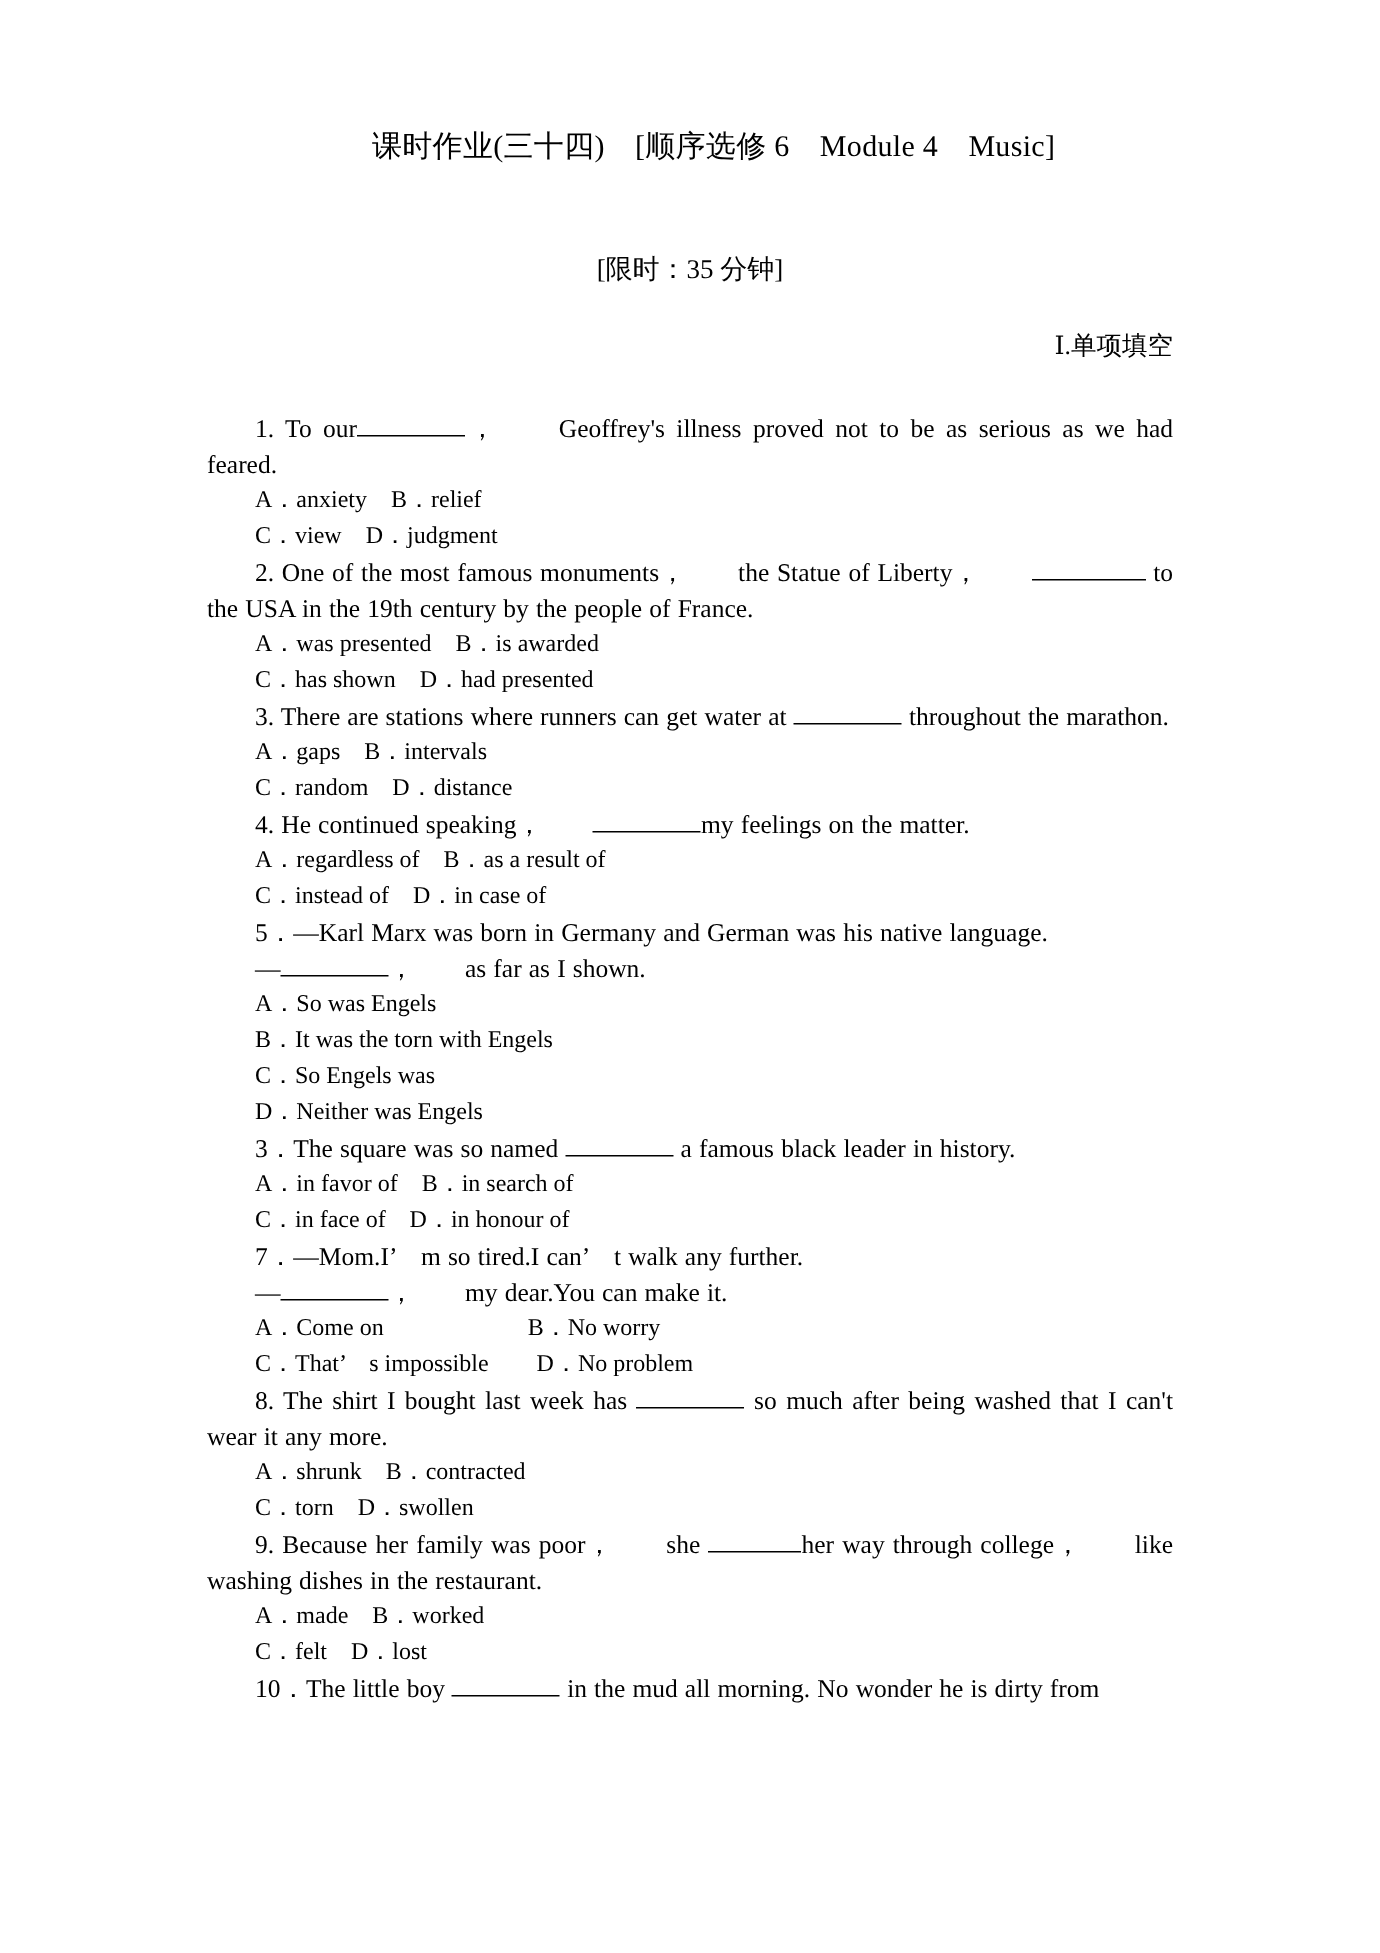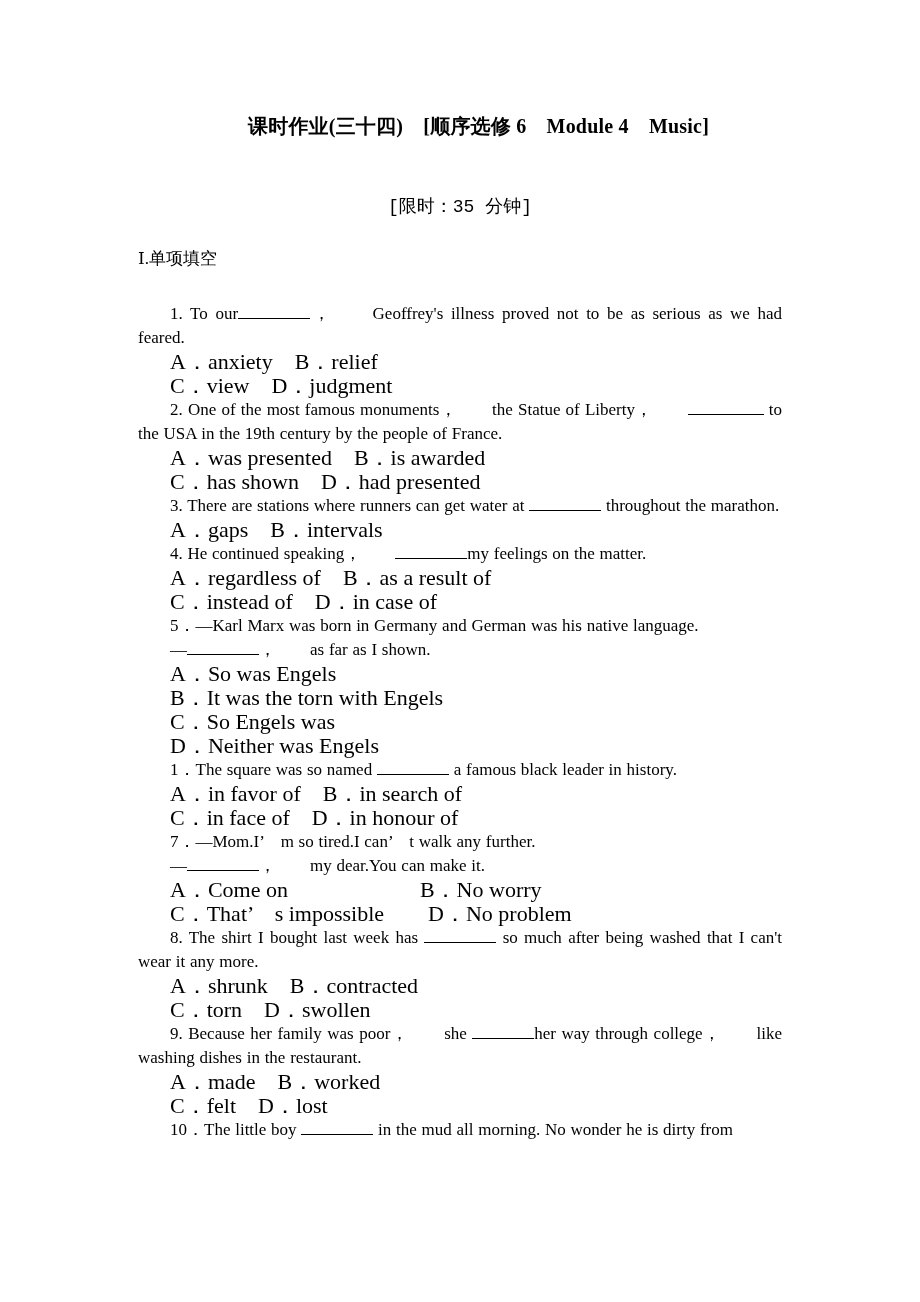--- a/index.html
+++ b/index.html
@@ -27,9 +27,9 @@
   
   .doc-title {
     margin: 0;
-    padding-top: 112px;
+    padding-top: 84px;
     font-size: 20px;
-    font-weight: bold;
+    font-weight: normal;
     line-height: 28px;
     text-align: left;
     text-indent: 110px;

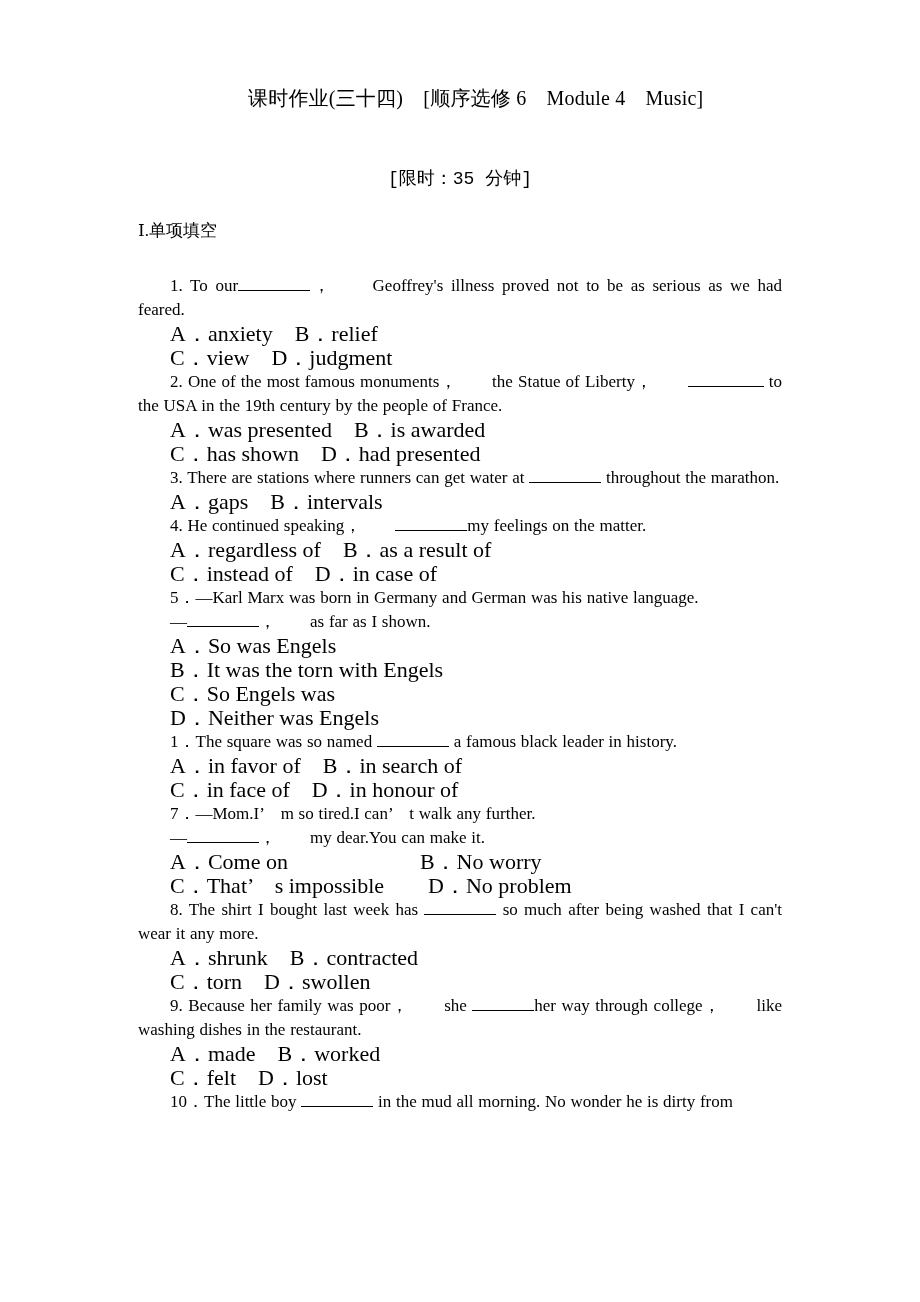--- a/index.html
+++ b/index.html
@@ -43,7 +43,6 @@
     line-height: 26px;
     text-align: center;
     white-space: pre;
-    font-family: Liberation Mono, monospace;
   }
   .section-title {
     margin: 0;

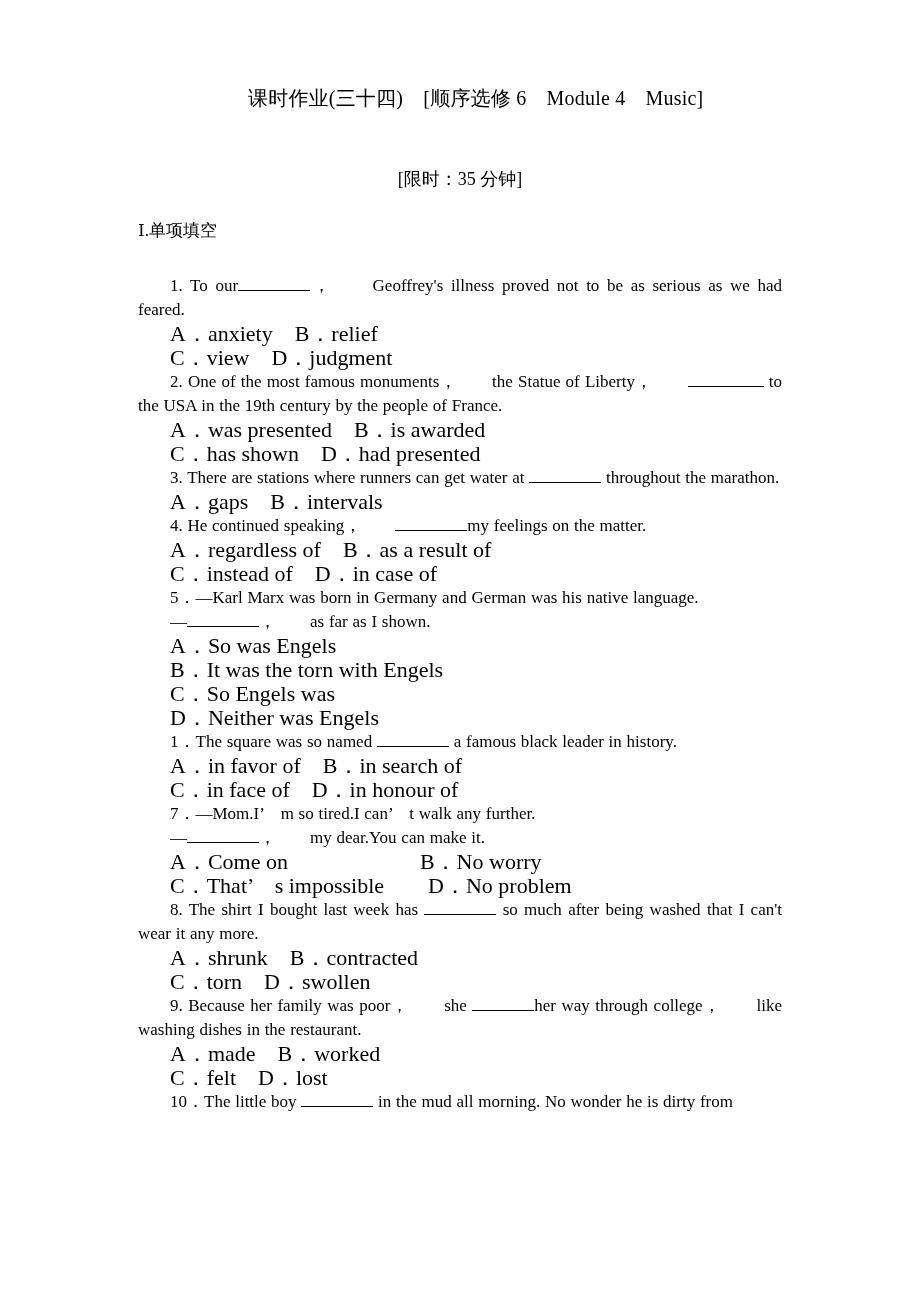--- a/index.html
+++ b/index.html
@@ -49,7 +49,7 @@
     padding-top: 26px;
     font-size: 17px;
     line-height: 26px;
-    text-align: left;
+    text-align: right;
     white-space: pre;
   }
 

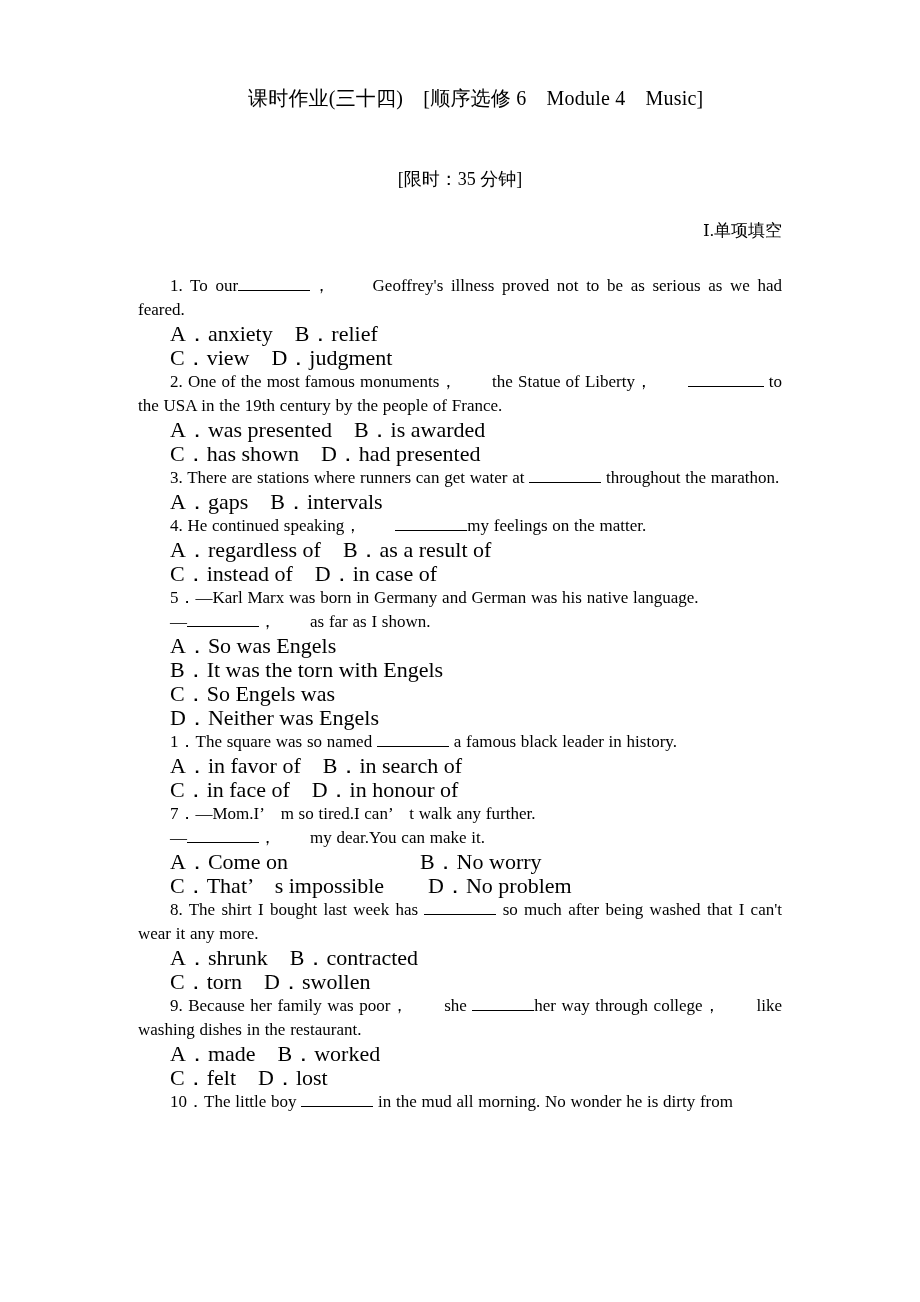--- a/index.html
+++ b/index.html
@@ -75,7 +75,7 @@
   }
   .opts {
     margin: 0;
-    font-size: 22px;
+    font-size: 16px;
     line-height: 24px;
     text-indent: 32px;
     white-space: pre;

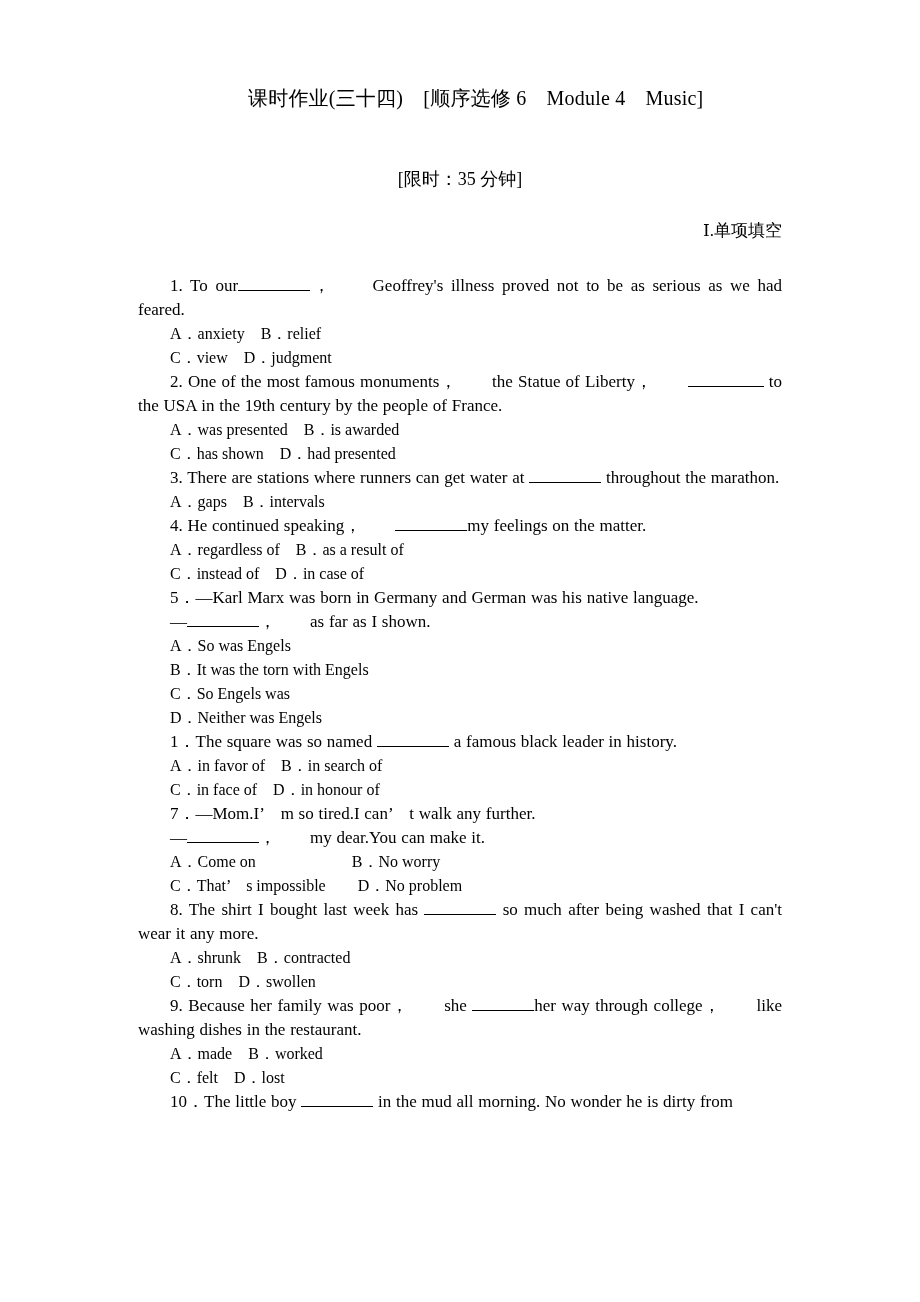--- a/index.html
+++ b/index.html
@@ -117,6 +117,7 @@
     <div class="q">
       <p class="stem"><span>3. There are stations where runners can get water at </span><span class="blank b-md"></span><span> throughout the marathon.</span></p>
       <p class="opts">A．gaps　B．intervals</p>
+      <p class="opts">C．random　D．distance</p>
     </div>
 
     <div class="q">

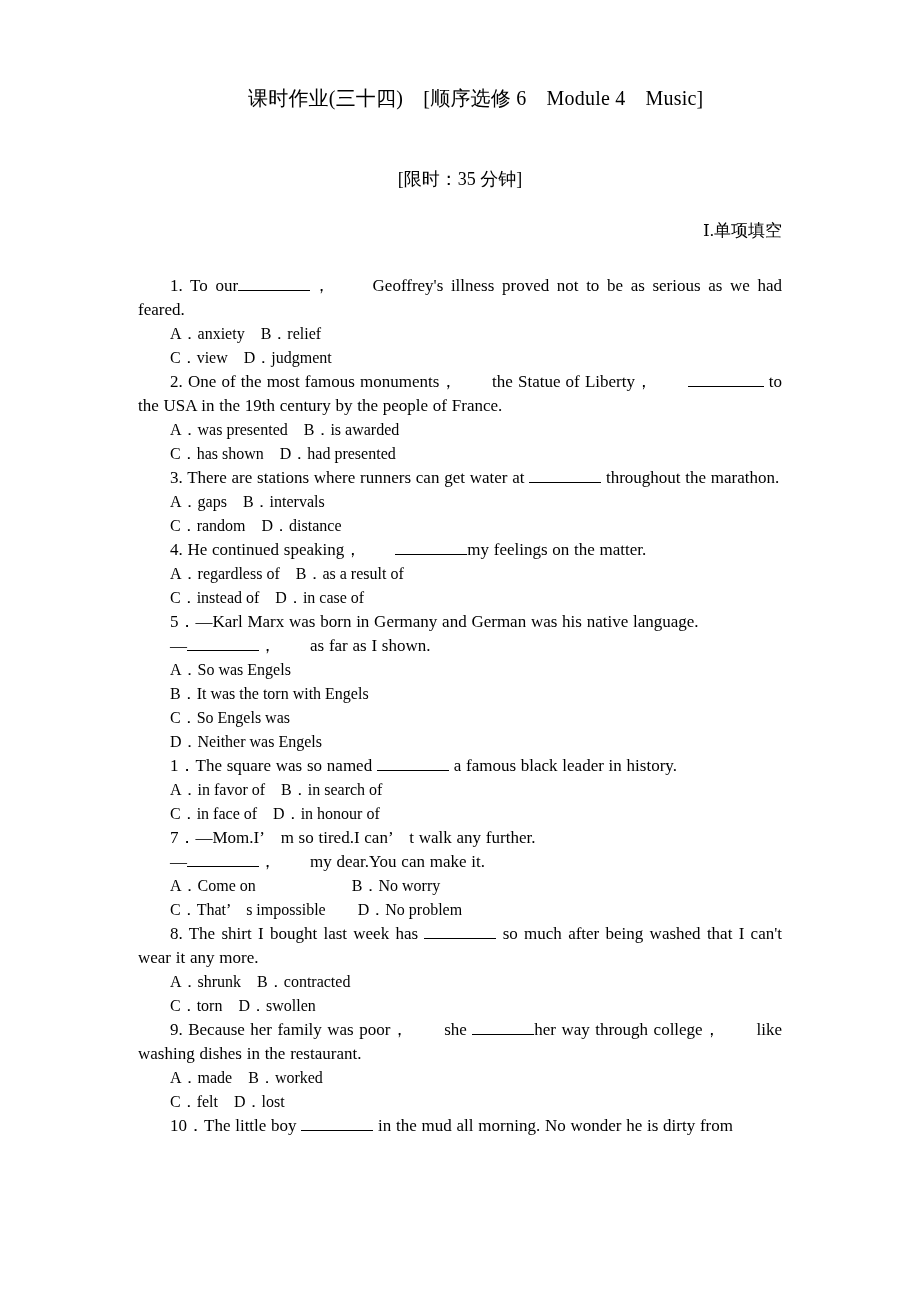--- a/index.html
+++ b/index.html
@@ -136,7 +136,7 @@
     </div>
 
     <div class="q">
-      <p class="stem"><span>1．The square was so named </span><span class="blank b-md"></span><span> a famous black leader in history.</span></p>
+      <p class="stem"><span>3．The square was so named </span><span class="blank b-md"></span><span> a famous black leader in history.</span></p>
       <p class="opts">A．in favor of　B．in search of</p>
       <p class="opts">C．in face of　D．in honour of</p>
     </div>

